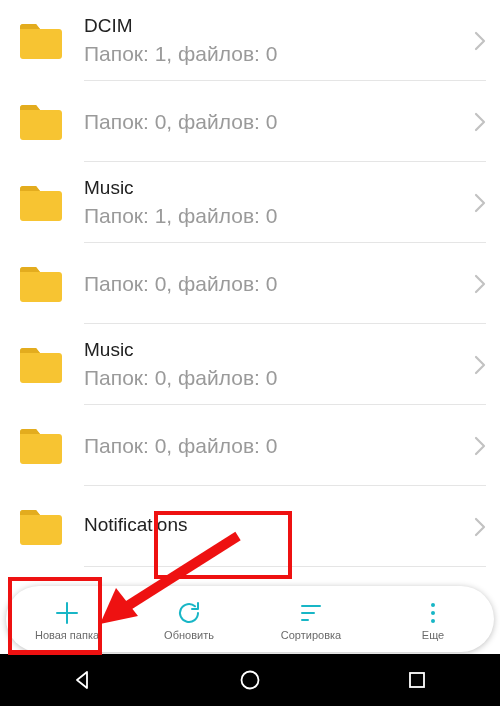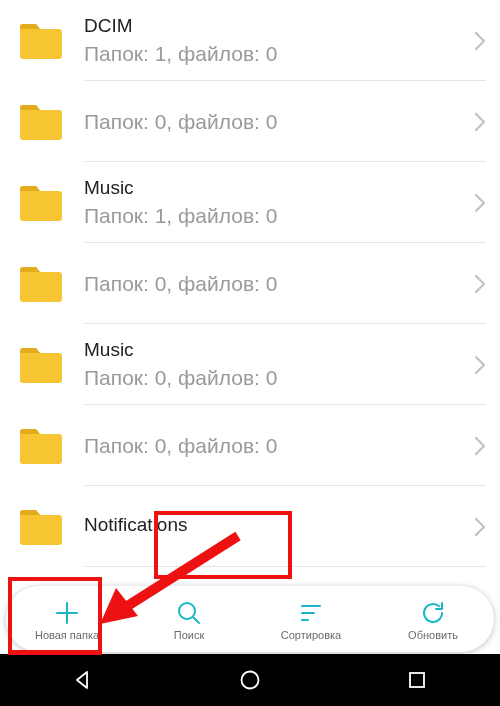--- a/index.html
+++ b/index.html
@@ -286,15 +286,6 @@
   <div class="tool-btn">
     <span class="tool-icon">
       <svg width="26" height="26" viewBox="0 0 26 26">
-          <circle cx="11" cy="11" r="8" stroke="#18b6c6" stroke-width="2" fill="none"></circle>
-          <path d="M17 17l6 6" stroke="#18b6c6" stroke-width="2" stroke-linecap="round"></path>
-        </svg>
-    </span>
-    <span class="tool-label">Поиск</span>
-  </div>
-  <div class="tool-btn">
-    <span class="tool-icon">
-      <svg width="26" height="26" viewBox="0 0 26 26">
           <path d="M4 6h18M4 13h12M4 20h6" stroke="#18b6c6" stroke-width="2" stroke-linecap="round"></path>
         </svg>
     </span>

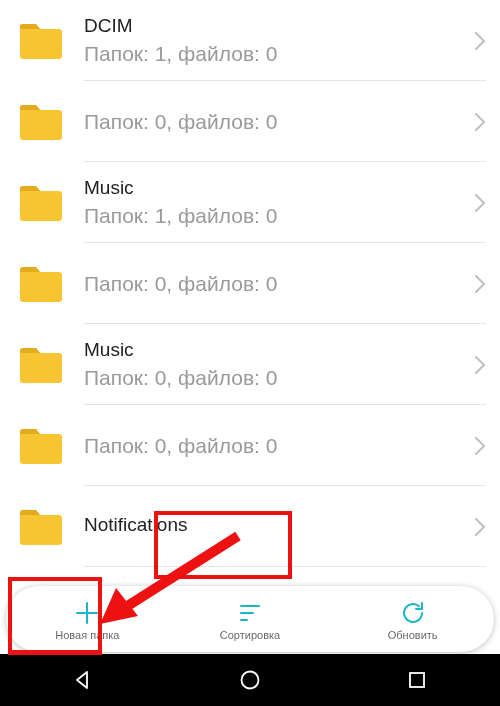--- a/index.html
+++ b/index.html
@@ -286,19 +286,19 @@
   <div class="tool-btn">
     <span class="tool-icon">
       <svg width="26" height="26" viewBox="0 0 26 26">
-          <path d="M4 6h18M4 13h12M4 20h6" stroke="#18b6c6" stroke-width="2" stroke-linecap="round"></path>
-        </svg>
-    </span>
-    <span class="tool-label">Сортировка</span>
+          <path d="M22 13a9 9 0 1 1-3-6.7" stroke="#18b6c6" stroke-width="2" fill="none" stroke-linecap="round"></path>
+          <path d="M22 3v6h-6" stroke="#18b6c6" stroke-width="2" fill="none" stroke-linecap="round" stroke-linejoin="round"></path>
+        </svg>
+    </span>
+    <span class="tool-label">Обновить</span>
   </div>
   <div class="tool-btn">
     <span class="tool-icon">
       <svg width="26" height="26" viewBox="0 0 26 26">
-          <path d="M22 13a9 9 0 1 1-3-6.7" stroke="#18b6c6" stroke-width="2" fill="none" stroke-linecap="round"></path>
-          <path d="M22 3v6h-6" stroke="#18b6c6" stroke-width="2" fill="none" stroke-linecap="round" stroke-linejoin="round"></path>
-        </svg>
-    </span>
-    <span class="tool-label">Обновить</span>
+          <path d="M4 6h18M4 13h12M4 20h6" stroke="#18b6c6" stroke-width="2" stroke-linecap="round"></path>
+        </svg>
+    </span>
+    <span class="tool-label">Сортировка</span>
   </div>
 </div>
 

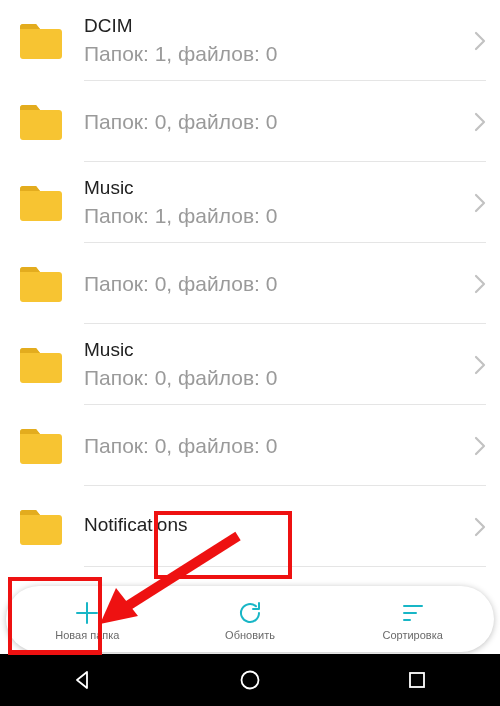--- a/index.html
+++ b/index.html
@@ -300,6 +300,16 @@
     </span>
     <span class="tool-label">Сортировка</span>
   </div>
+  <div class="tool-btn">
+    <span class="tool-icon">
+      <svg width="26" height="26" viewBox="0 0 26 26">
+          <circle cx="13" cy="5" r="2" fill="#18b6c6"></circle>
+          <circle cx="13" cy="13" r="2" fill="#18b6c6"></circle>
+          <circle cx="13" cy="21" r="2" fill="#18b6c6"></circle>
+        </svg>
+    </span>
+    <span class="tool-label">Еще</span>
+  </div>
 </div>
 
 <div class="navbar">

